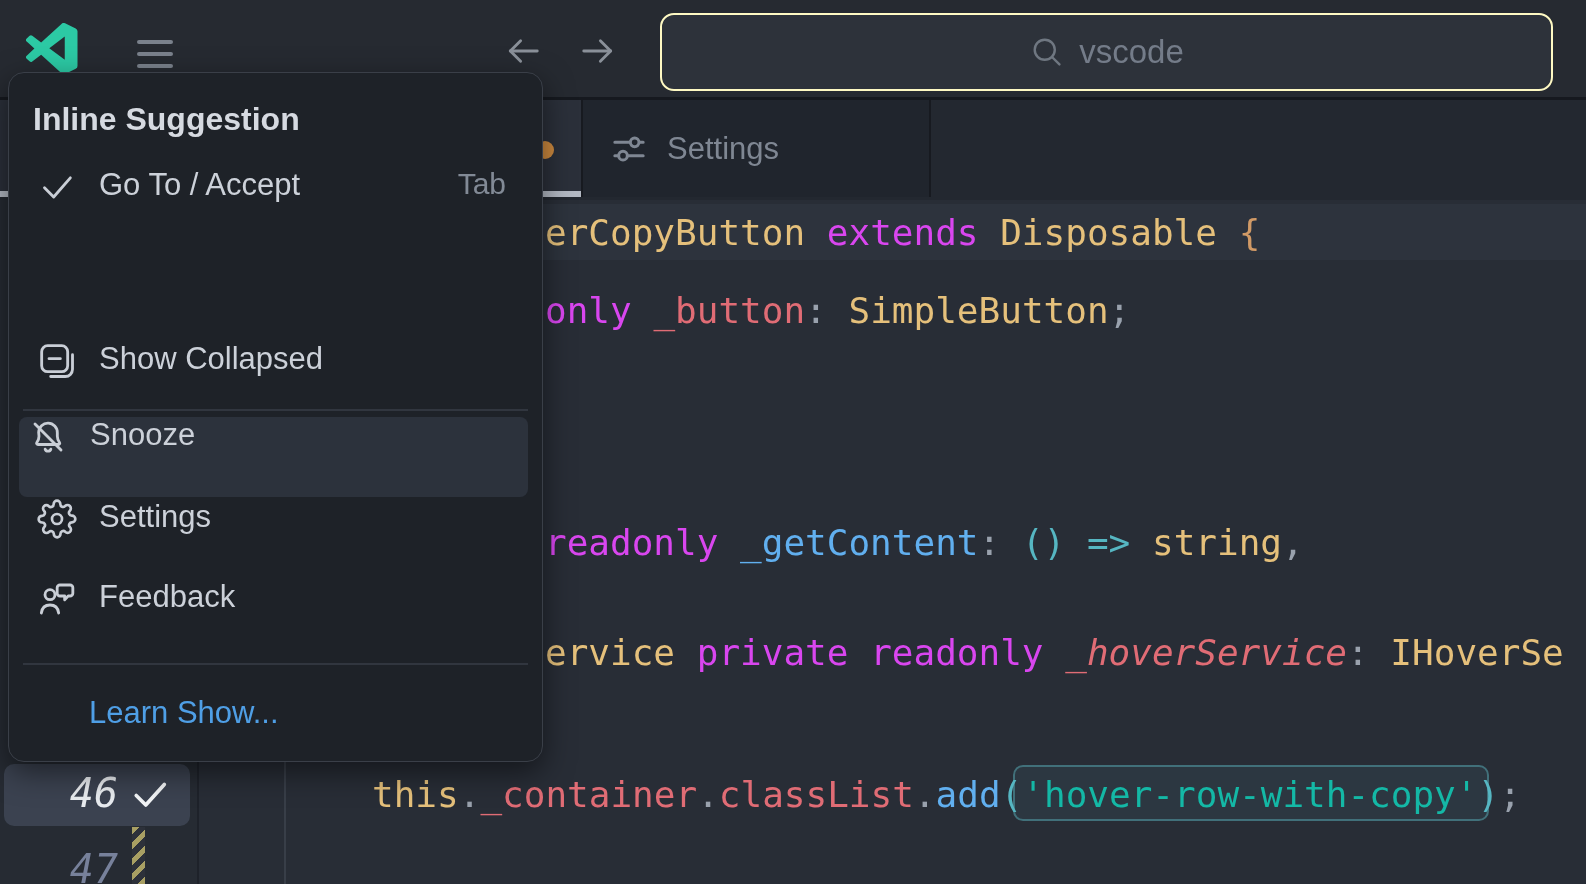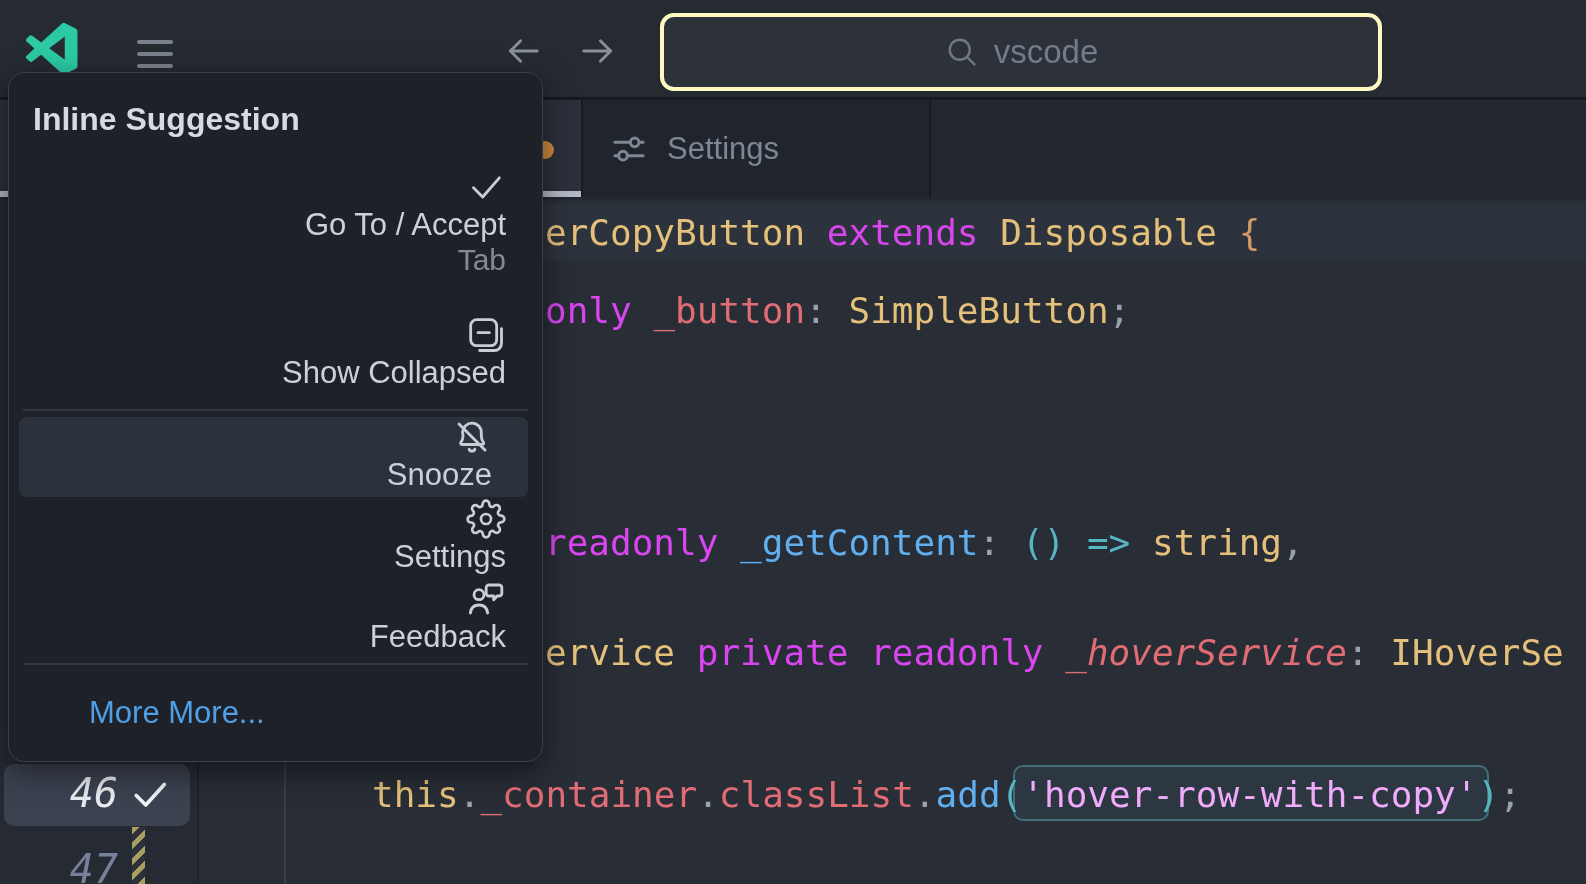--- a/index.html
+++ b/index.html
@@ -14,8 +14,8 @@
              flex-direction:column;justify-content:space-between;}
   .hamburger span{display:block;height:4px;border-radius:2px;background:#7a818c;}
   .navarrow{top:32px;width:46px;height:38px;color:#8a9099;}
-  .searchbox{left:660px;top:13px;width:722px;height:78px;border-radius:14px;
-             background:#2d323a;border:4px solid #fef9c3;box-sizing:border-box;
+  .searchbox{left:660px;top:13px;width:893px;height:78px;border-radius:14px;
+             background:#2d323a;border:2px solid #fef9c3;box-sizing:border-box;
              display:flex;align-items:center;justify-content:center;gap:14px;}
   .searchbox .q{color:#6f7781;}
   .search-text{font-size:33px;color:#747c89;}

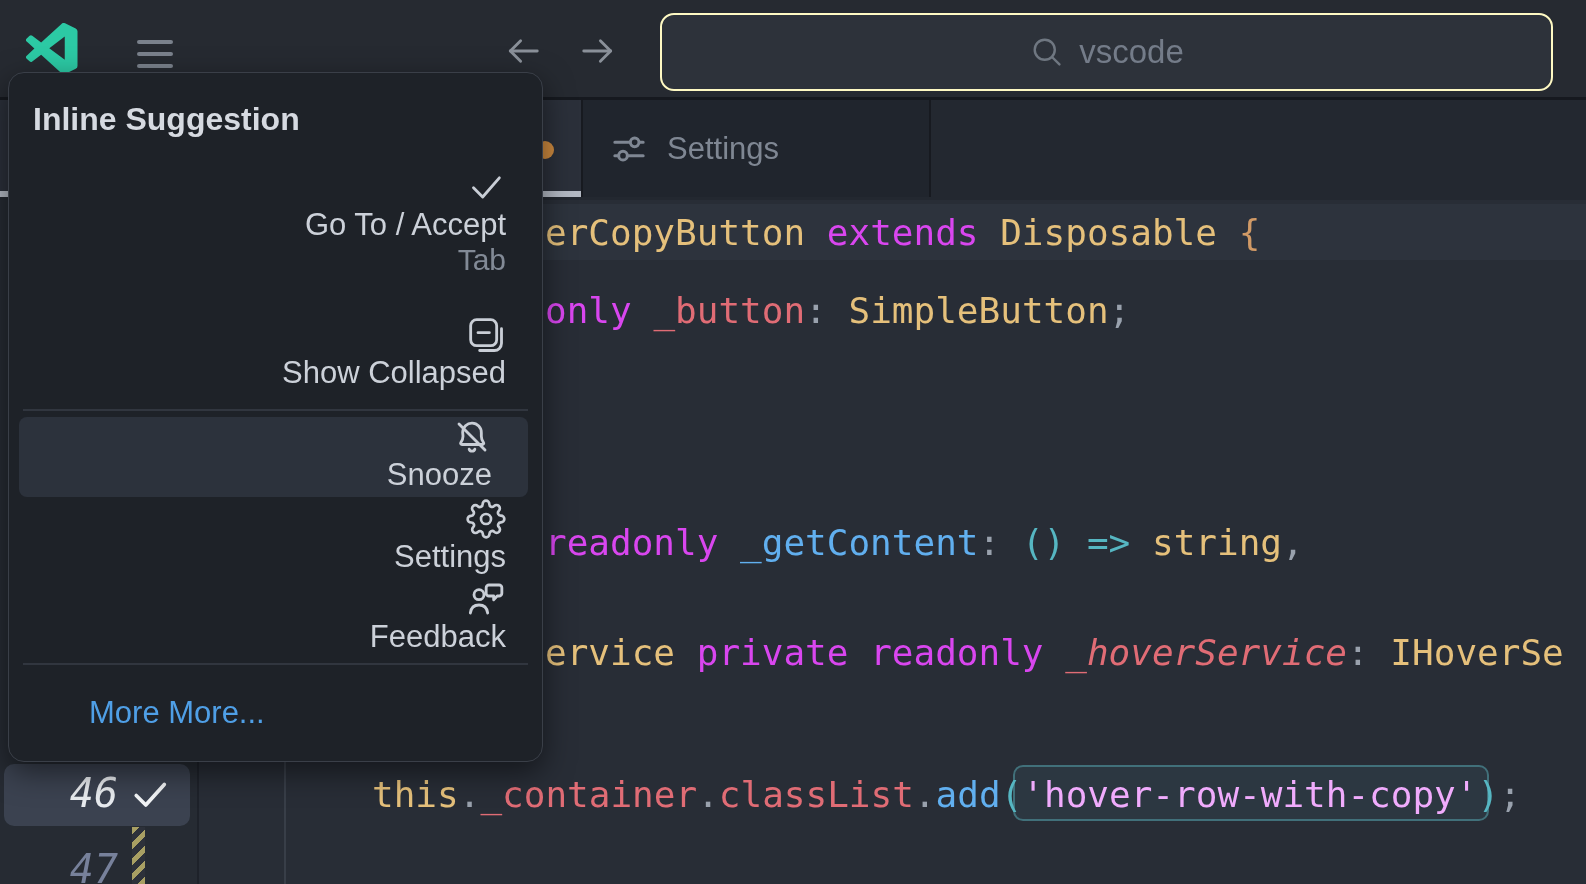--- a/index.html
+++ b/index.html
@@ -57,8 +57,8 @@
         border:1px solid #3a3f48;border-radius:16px;box-sizing:border-box;
         box-shadow:0 10px 30px rgba(0,0,0,.5);z-index:10;}
   .menu-header{left:24px;top:28px;font-size:32px;font-weight:bold;color:#d6dae1;}
-  .menu-row{left:0;width:533px;height:80px;display:flex;align-items:flex-end;
-            padding:0 36px 0 28px;box-sizing:border-box;flex-direction:column;}
+  .menu-row{left:0;width:533px;height:80px;display:flex;align-items:flex-start;
+            padding:0 36px 0 28px;box-sizing:border-box;}
   .menu-row .mi{width:40px;height:40px;color:#c9ced6;flex:0 0 auto;}
   .menu-row .mlabel{margin-left:22px;font-size:31px;color:#ccd1d9;}
   .menu-row .mshortcut{margin-left:auto;font-size:30px;color:#828a96;}

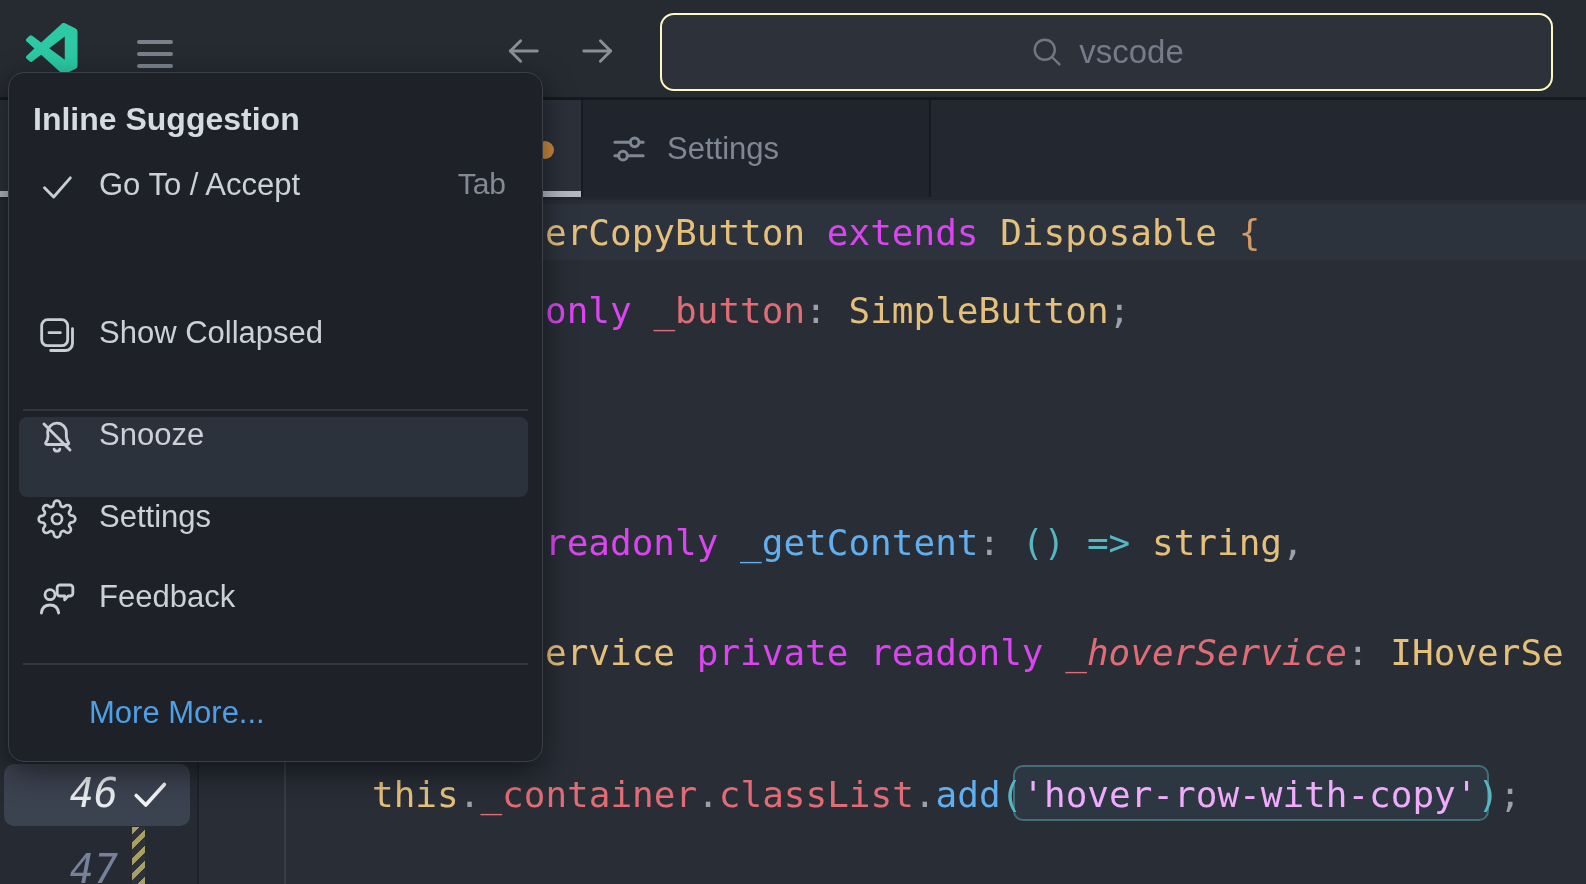--- a/index.html
+++ b/index.html
@@ -164,7 +164,7 @@
     </div>
 
 
-    <div class="abs menu-row" style="top:242px;">
+    <div class="abs menu-row" style="top:268px;">
       <span class="mi">
         <svg viewBox="0 0 24 24" width="40" height="40" fill="none" stroke="currentColor" stroke-width="1.7" stroke-linecap="round" stroke-linejoin="round">
           <rect x="2.8" y="2.8" width="15.6" height="15.6" rx="3.6"></rect>

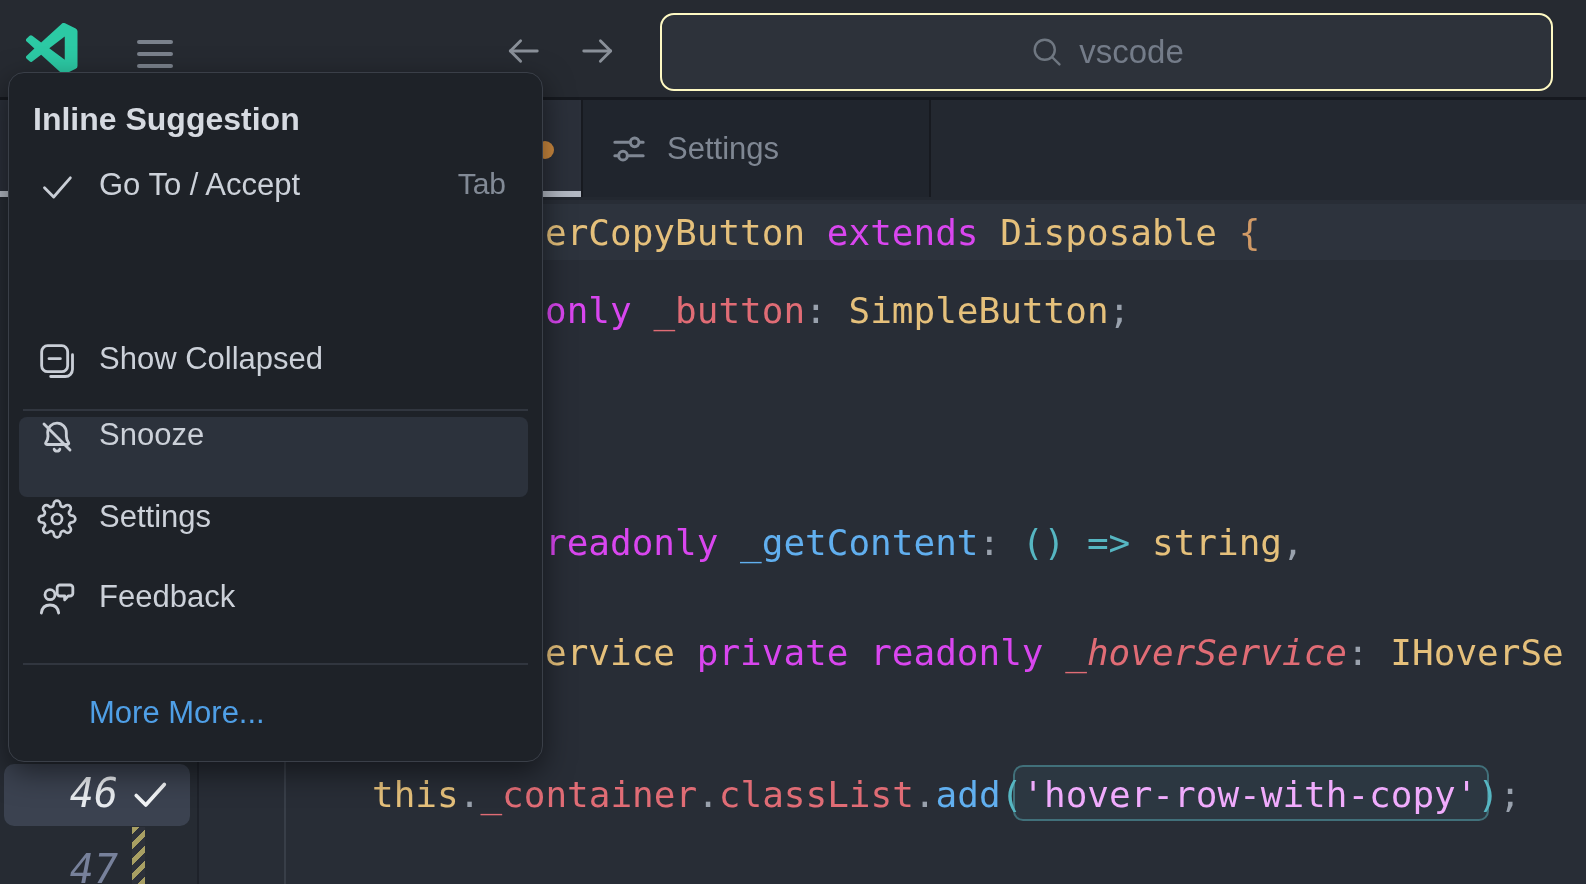--- a/index.html
+++ b/index.html
@@ -62,7 +62,7 @@
   .menu-row .mi{width:40px;height:40px;color:#c9ced6;flex:0 0 auto;}
   .menu-row .mlabel{margin-left:22px;font-size:31px;color:#ccd1d9;}
   .menu-row .mshortcut{margin-left:auto;font-size:30px;color:#828a96;}
-  .row-hover{left:10px;width:509px;border-radius:8px;background:#2c323c;padding-left:18px;}
+  .row-hover{left:10px;width:509px;border-radius:8px;background:#2c323c;padding-left:9px;}
   .menu-sep{left:14px;width:505px;height:2px;background:#31363f;}
   .menu-link{left:80px;font-size:31px;color:#4f9fe6;}
   svg{display:block;}

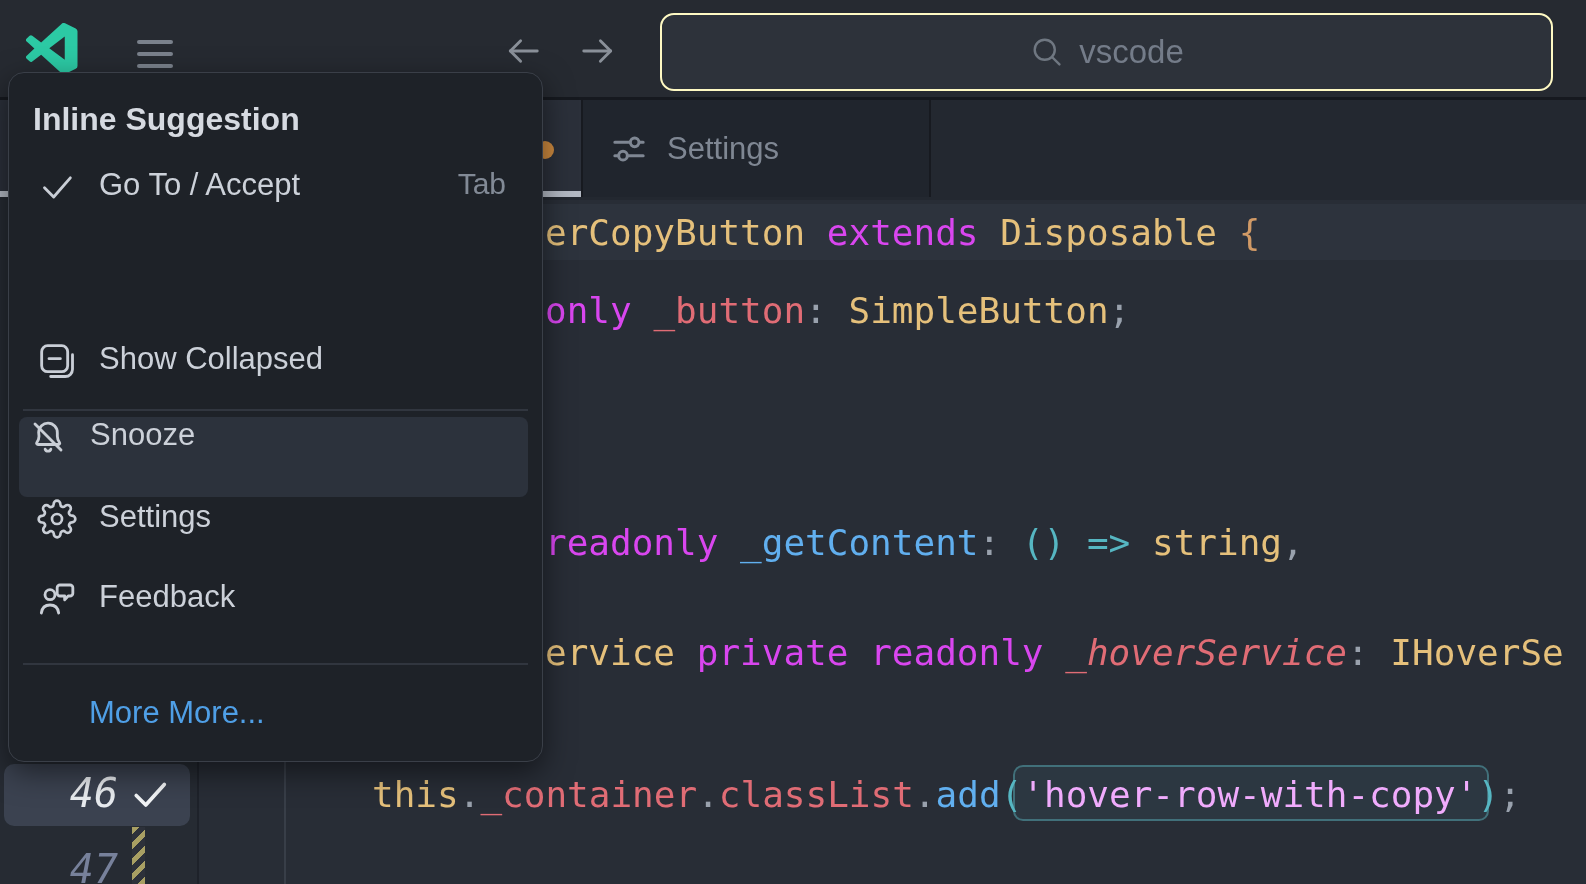--- a/index.html
+++ b/index.html
@@ -215,7 +215,7 @@
 
     <div class="abs menu-sep" style="top:590px;"></div>
 
-    <div class="abs menu-link" style="top:622px;">More More...</div>
+    <div class="abs menu-link" style="top:622px;">Learn Show...</div>
   </div>
 
 </div>

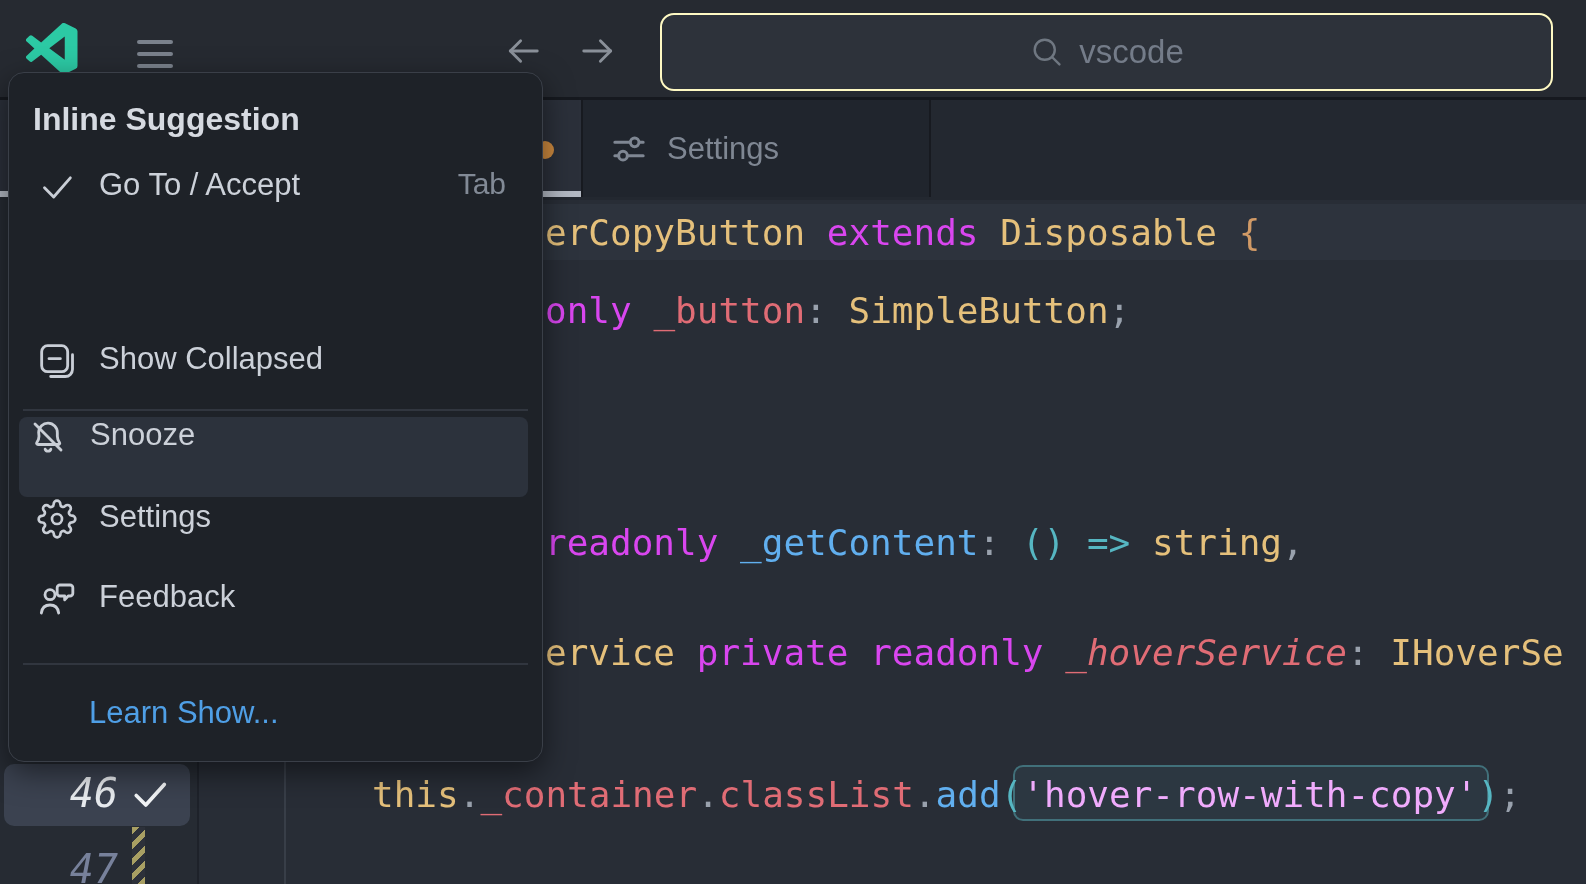--- a/index.html
+++ b/index.html
@@ -38,7 +38,7 @@
              font-family:"DejaVu Sans Mono",monospace;font-size:36px;}
   .tok-kw{color:#d946ef}.tok-type{color:#e5c07b}.tok-var{color:#e06c75}
   .tok-vari{color:#e06c75;font-style:italic}.tok-fn{color:#61afef}
-  .tok-str{color:#f0abfc}.tok-pn{color:#99a1ad}.tok-brace{color:#d19a66}
+  .tok-str{color:#14b8a6}.tok-pn{color:#99a1ad}.tok-brace{color:#d19a66}
   .tok-teal{color:#56b6c2}.tok-plain{color:#abb2bf}
   .gutter{left:0;top:0;width:197px;height:684px;background:#262b33;border-right:2px solid #1e222a;}
   .gutter-box{left:4px;top:564px;width:186px;height:62px;border-radius:10px;background:#3b4250;}

